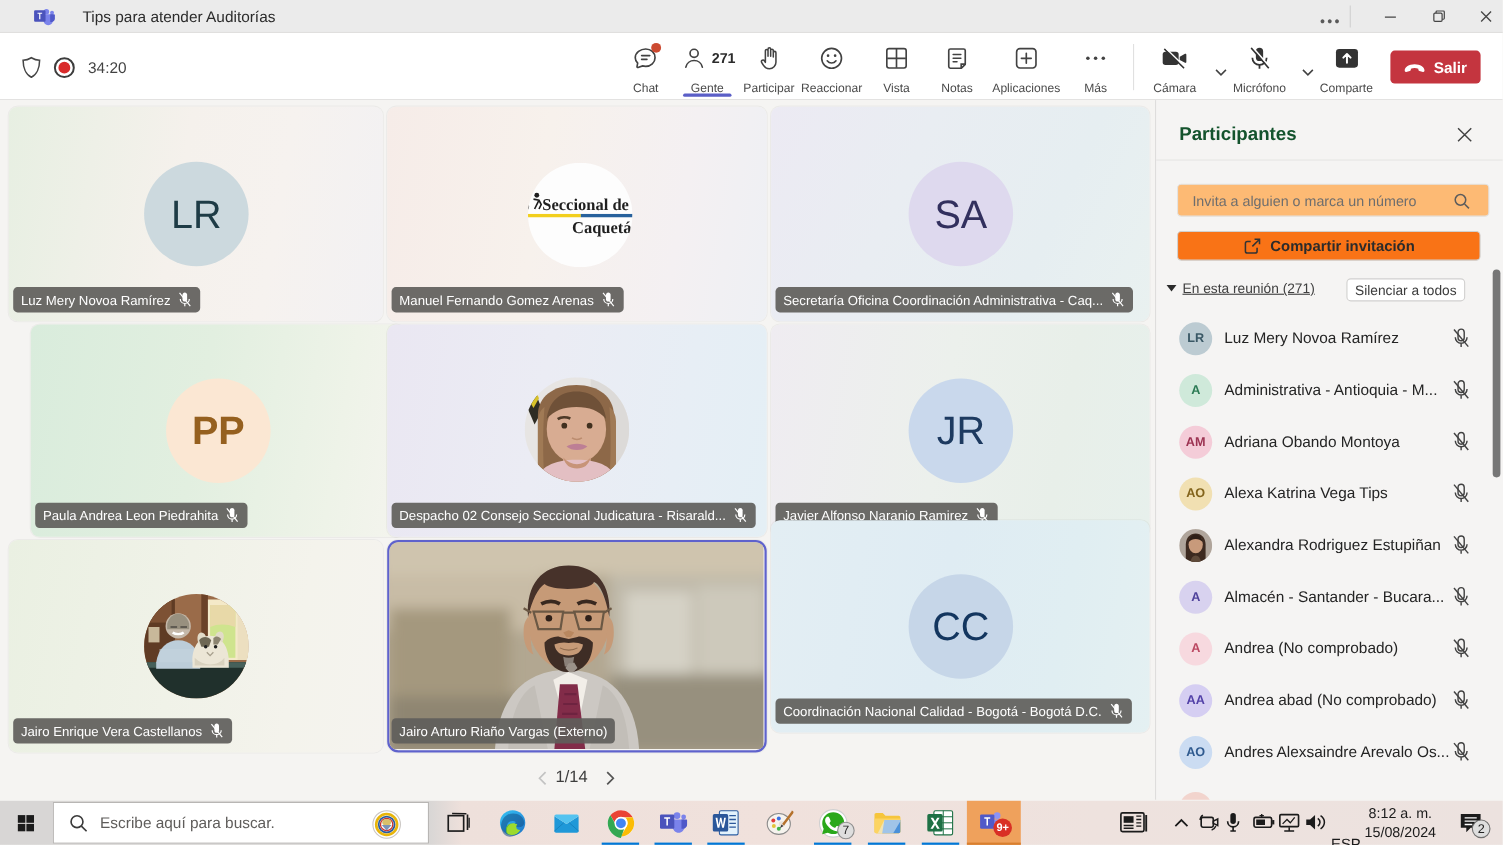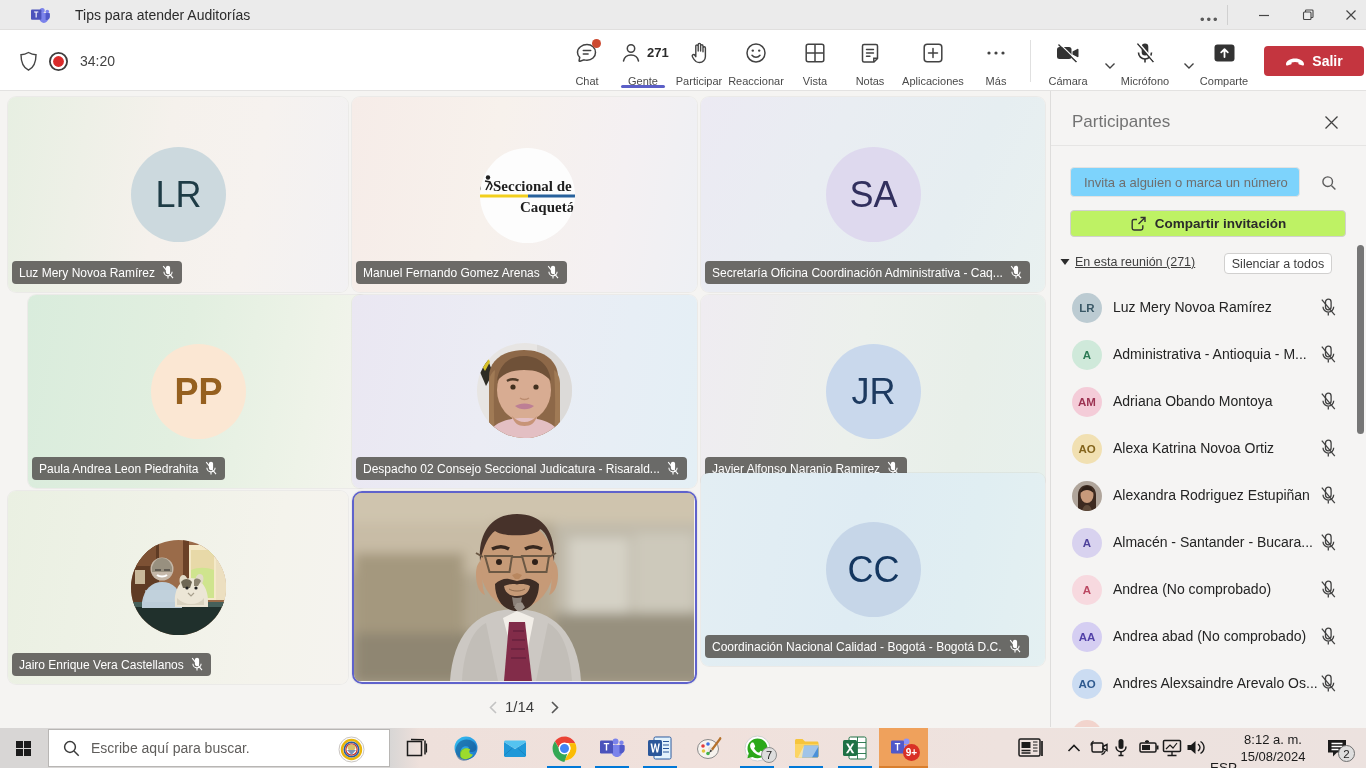--- a/index.html
+++ b/index.html
@@ -168,7 +168,7 @@
     <div class="lab">Comparte</div>
   </div>
 
-  <div class="abs" style="left:1264px;top:16px;width:100px;height:30px;background:#c4353f;border-radius:4px;display:flex;align-items:center;justify-content:center;">
+  <div class="abs" style="left:1264px;top:16px;width:82px;height:30px;background:#c4353f;border-radius:4px;display:flex;align-items:center;justify-content:center;">
     <svg width="20" height="9" viewBox="0 0 20 9">
         <path d="M1 7.2C1 4 5 1.5 10 1.5S19 4 19 7.2c0 .9-.6 1.4-1.4 1.2l-3.2-.8c-.6-.2-1-.6-1-1.2v-1c-1.1-.3-2.2-.5-3.4-.5s-2.3.2-3.4.5v1c0 .6-.4 1-1 1.2l-3.2.8C1.6 8.6 1 8.1 1 7.2z" fill="#fff"></path>
       </svg>

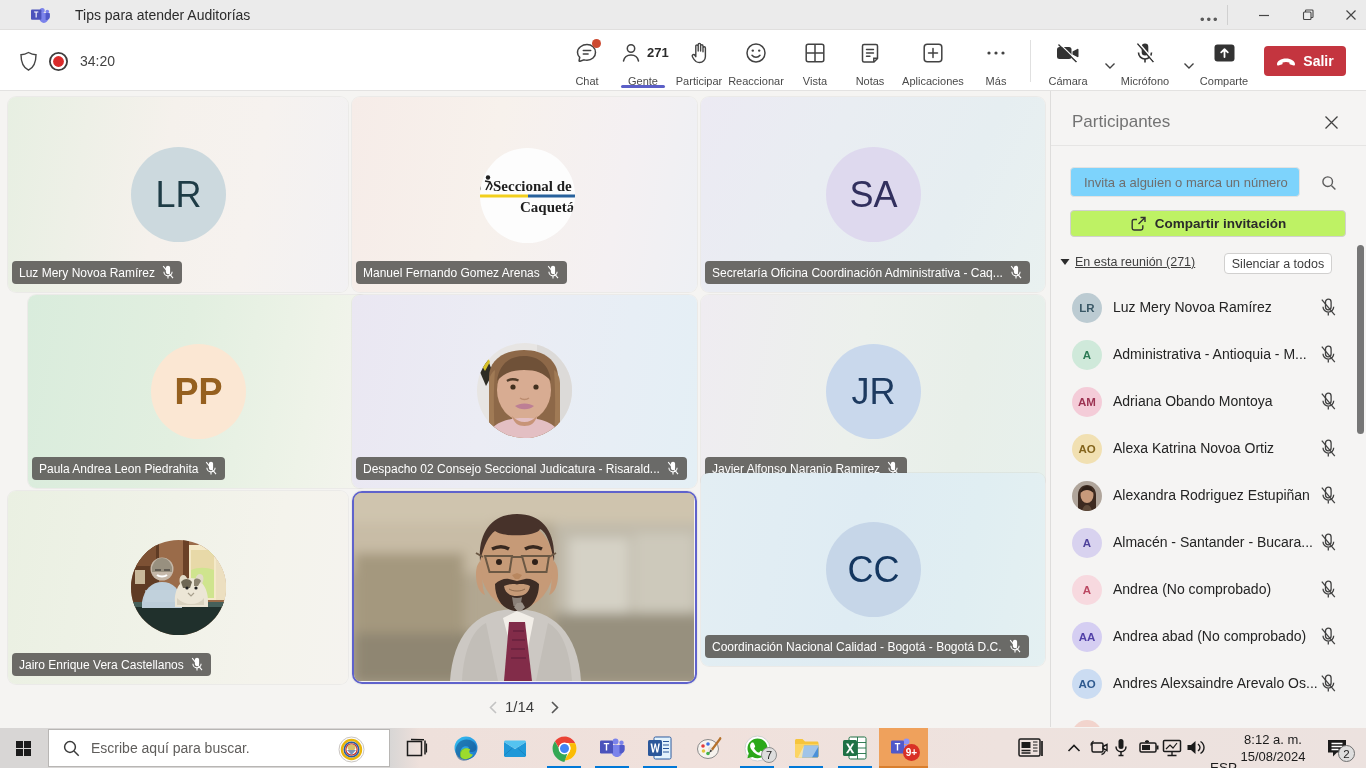--- a/index.html
+++ b/index.html
@@ -379,7 +379,7 @@
 </div>
 
 <div id="panel">
-  <div class="abs" style="left:21px;top:21px;font-size:17px;font-weight:400;color:#737373;">Participantes</div>
+  <div class="abs" style="left:21px;top:21px;font-size:17px;font-weight:700;color:#14532d;">Participantes</div>
   <svg class="abs" style="left:273px;top:24px" width="15" height="15" viewBox="0 0 15 15">
       <path d="M1.5 1.5l12 12M13.5 1.5l-12 12" stroke="#424242" stroke-width="1.3"></path>
     </svg>

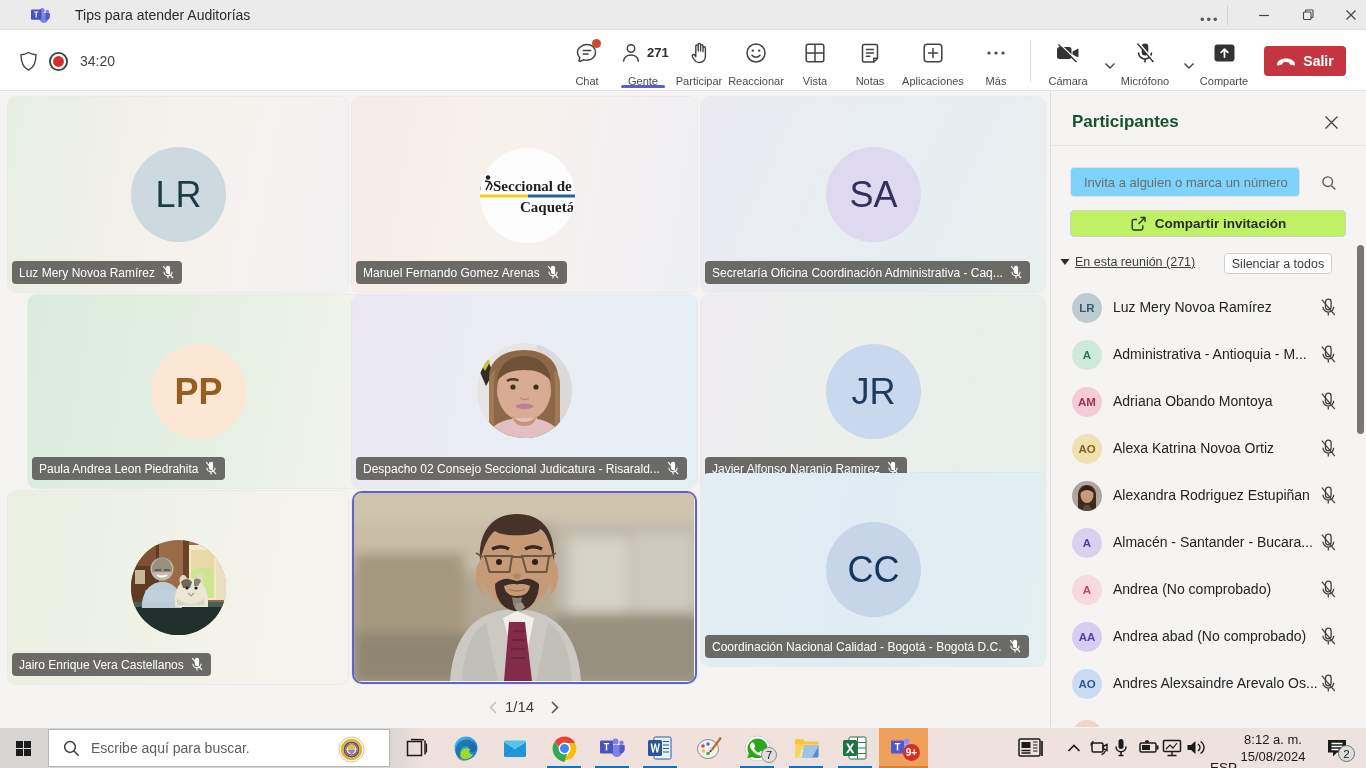--- a/index.html
+++ b/index.html
@@ -385,7 +385,7 @@
     </svg>
   <div class="abs" style="left:0;top:54px;width:316px;height:1px;background:#e6e5e4;"></div>
 
-  <div class="abs" style="left:19px;top:76px;width:230px;height:30px;background:#7dd3fc;border:1px solid #e3e2e1;border-radius:4px;">
+  <div class="abs" style="left:19px;top:76px;width:284px;height:30px;background:#fdba74;border:1px solid #e3e2e1;border-radius:4px;">
     <span class="abs" style="left:13px;top:7px;font-size:13px;color:#6e6e6e;">Invita a alguien o marca un número</span>
     <svg class="abs" style="left:250px;top:7px" width="16" height="16" viewBox="0 0 16 16">
         <circle cx="6.7" cy="6.7" r="4.8" fill="none" stroke="#5c5c5c" stroke-width="1.4"></circle>

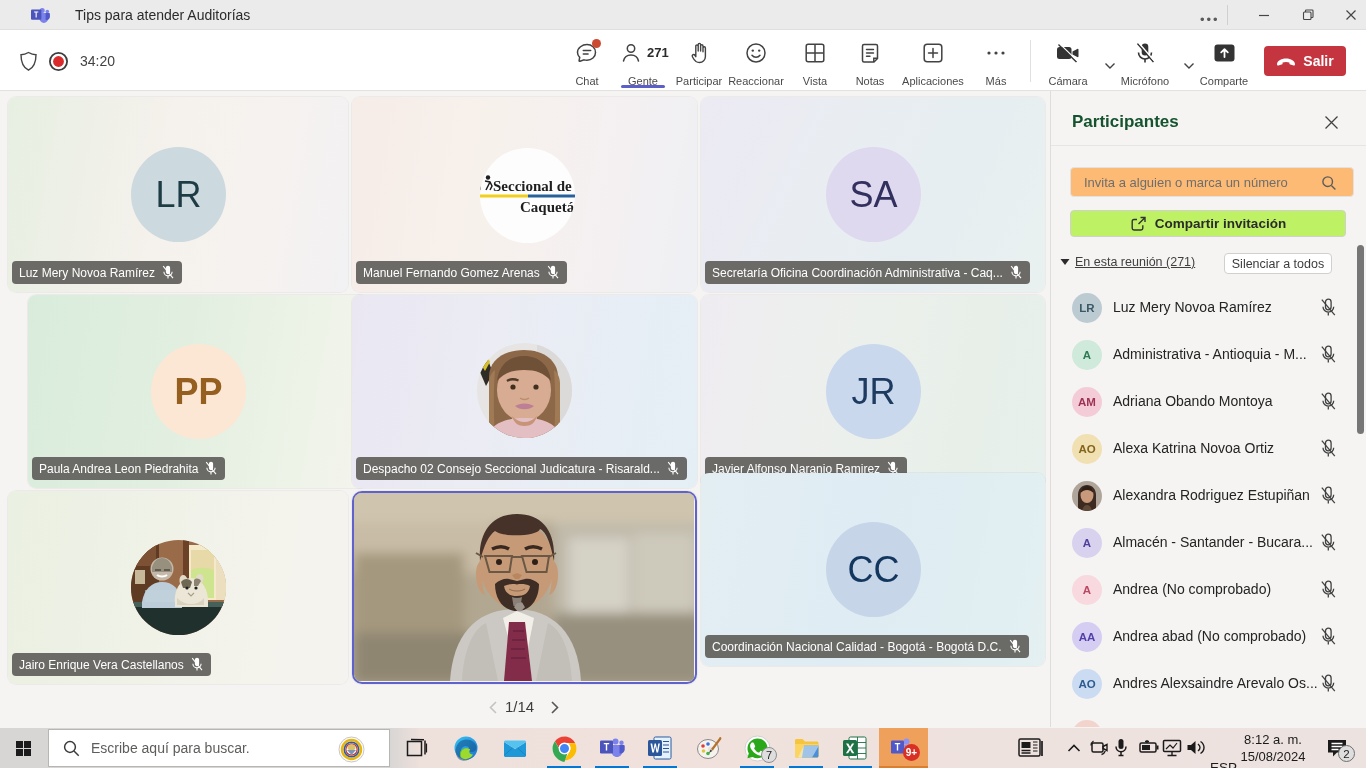--- a/index.html
+++ b/index.html
@@ -393,7 +393,7 @@
       </svg>
   </div>
 
-  <div class="abs" style="left:19px;top:119px;width:276px;height:27px;background:#bef264;border:1px solid #d1d0cf;border-radius:4px;display:flex;align-items:center;justify-content:center;">
+  <div class="abs" style="left:19px;top:119px;width:276px;height:27px;background:#f97316;border:1px solid #d1d0cf;border-radius:4px;display:flex;align-items:center;justify-content:center;">
     <svg width="17" height="16" viewBox="0 0 17 16">
         <path d="M7 3.5H4c-1 0-1.8.8-1.8 1.8v7c0 1 .8 1.7 1.8 1.7h7c1 0 1.8-.7 1.8-1.7v-3" fill="none" stroke="#333" stroke-width="1.4"></path>
         <path d="M10.5 1.5h4.5v4.5M14.6 1.9L8.5 8" fill="none" stroke="#333" stroke-width="1.4"></path>

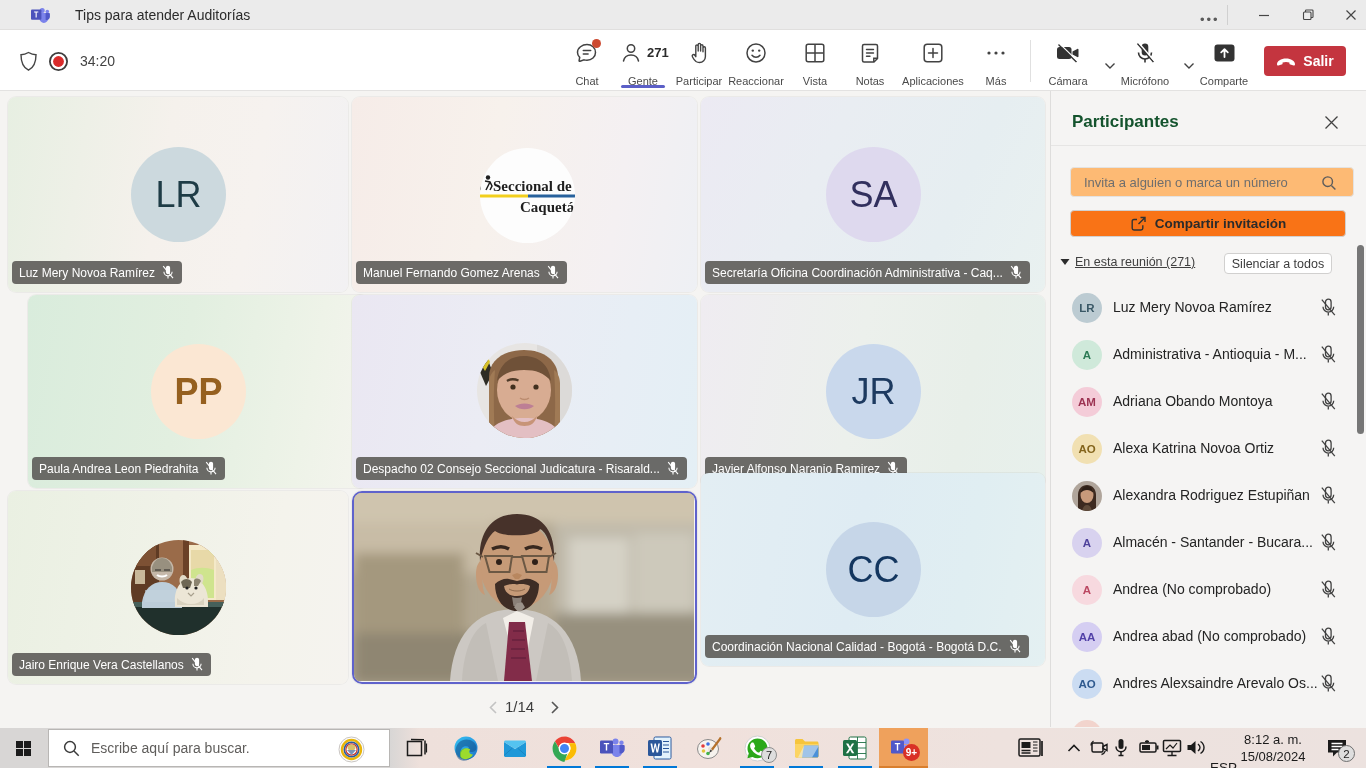--- a/index.html
+++ b/index.html
@@ -439,7 +439,7 @@
     </div>
   <div class="prow" style="top:335px;">
       <div class="pav" style="background:#f1e0b2;color:#83641c;">AO</div>
-      <div class="pnm">Alexa Katrina Novoa Ortiz</div>
+      <div class="pnm">Alexa Katrina Vega Tips</div>
       <svg class="pmic" width="19" height="19" viewBox="0 0 19 19">
         <path d="M6.5 4c0-1.6 1.3-2.8 2.8-2.8 1.6 0 2.8 1.2 2.8 2.8v5c0 1.6-1.2 2.8-2.8 2.8-1.5 0-2.8-1.2-2.8-2.8z" fill="none" stroke="#424242" stroke-width="1.3"></path>
         <path d="M4 8.7c0 3 2.4 5.4 5.3 5.4 3 0 5.4-2.4 5.4-5.4" fill="none" stroke="#424242" stroke-width="1.3"></path>

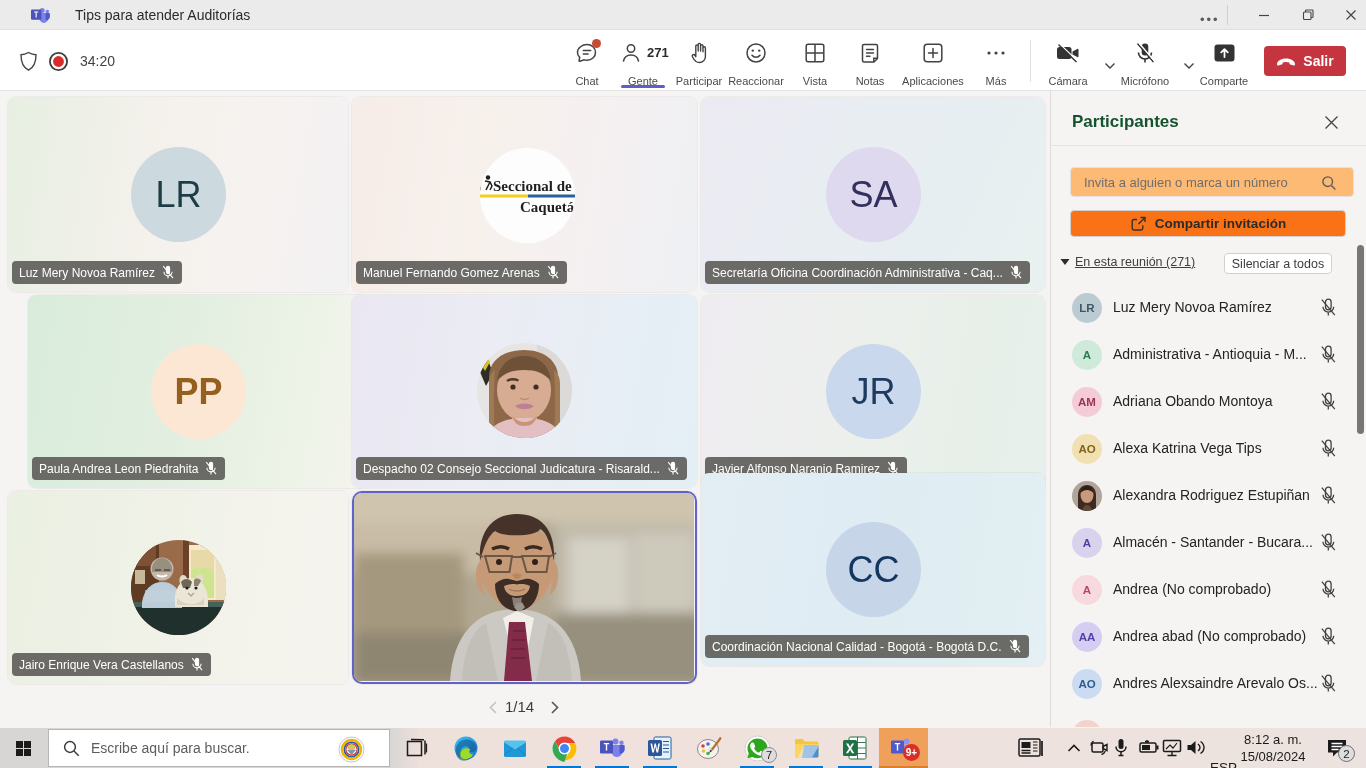--- a/index.html
+++ b/index.html
@@ -358,6 +358,7 @@
         <path d="M167 118c2 0 4-.3 5-.8l3 5-4 4h-3.5l-3.5-4z" fill="#9b9289"></path>
       </g>
     </svg>
+    <div class="ntag" style="left:2px;bottom:6px;">Jairo Arturo Riaño Vargas (Externo)</div>
   </div>
   <div class="tile" style="left:701px;top:382px;width:344px;height:193px;background:linear-gradient(100deg,#e3eef3 0%,#dfecf3 45%,#e0eef2 75%,#e4f0f2 100%);">
     <div class="avat" style="left:125px;top:49px;width:95px;height:95px;background:#c6d6e8;color:#13365f;font-size:36px;">CC</div>

